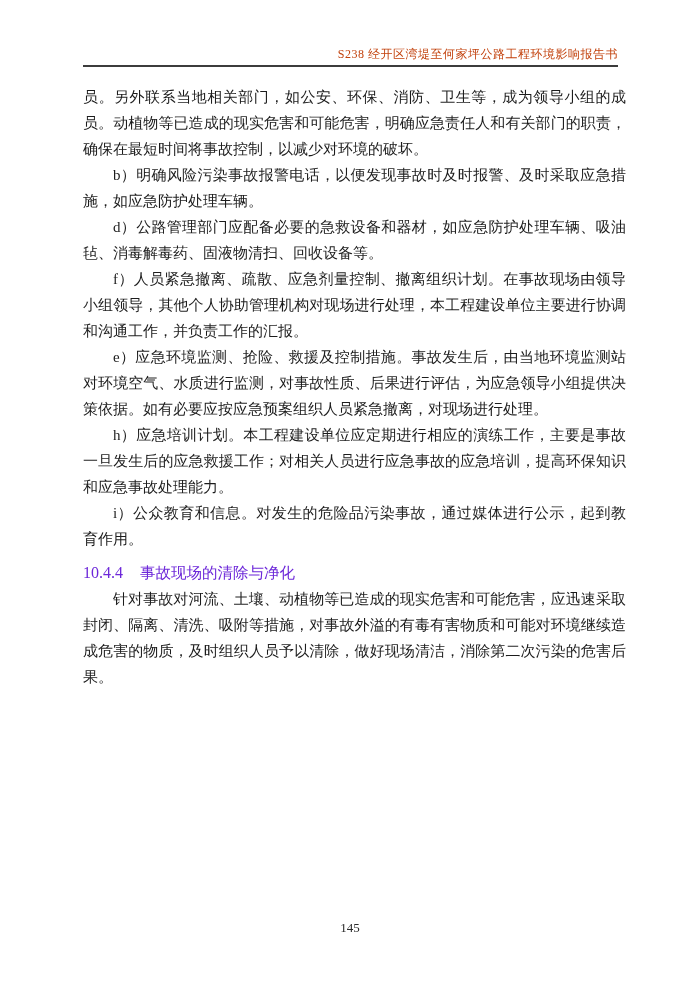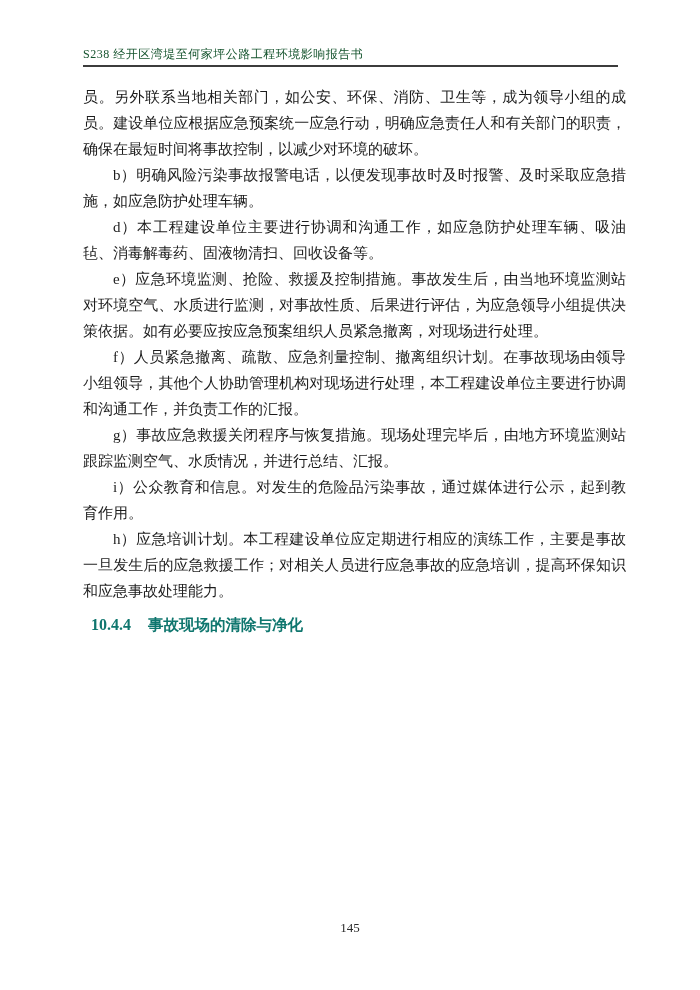--- a/index.html
+++ b/index.html
@@ -21,10 +21,10 @@
     top: 46px;
     left: 83px;
     width: 535px;
-    text-align: left;
+    text-align: right;
     font-size: 12px;
     letter-spacing: 0.5px;
-    color: #14532d;
+    color: #c2410c;
     white-space: nowrap;
   }
   .header-rule {

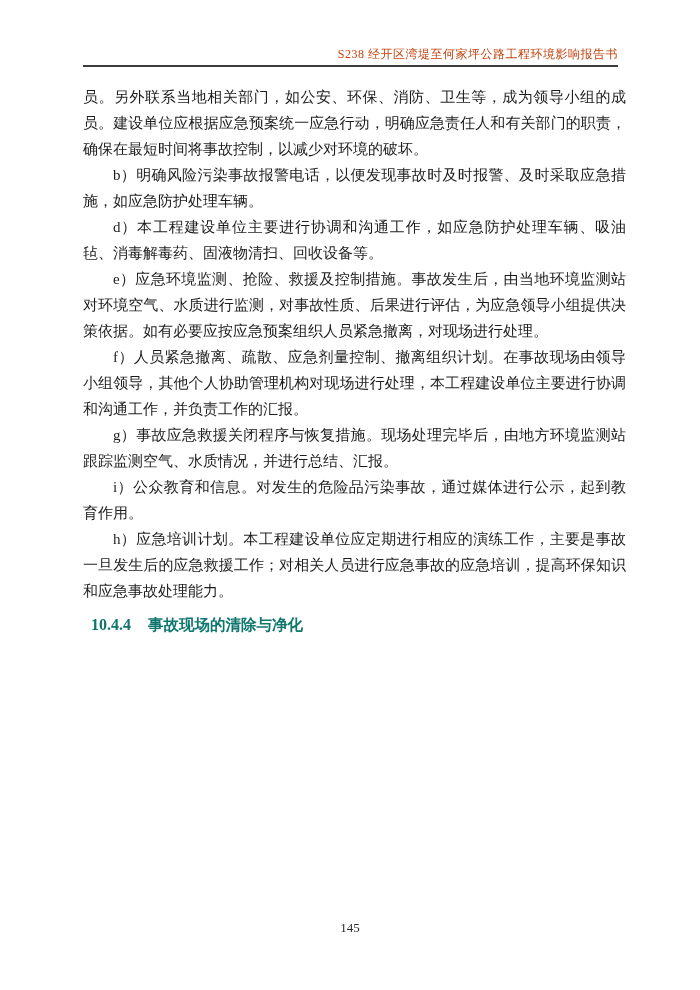--- a/index.html
+++ b/index.html
@@ -88,7 +88,7 @@
 
   <div class="doc-body">
 
-    <p class="para no-indent">员。另外联系当地相关部门，如公安、环保、消防、卫生等，成为领导小组的成员。建设单位应根据应急预案统一应急行动，明确应急责任人和有关部门的职责，确保在最短时间将事故控制，以减少对环境的破坏。</p>
+    <p class="para no-indent">员。另外联系当地相关部门，如公安、环保、消防、卫生等，成为领导小组的成员。动植物等已造成的现实危害和可能危害，明确应急责任人和有关部门的职责，确保在最短时间将事故控制，以减少对环境的破坏。</p>
 
     <p class="para">b）明确风险污染事故报警电话，以便发现事故时及时报警、及时采取应急措施，如应急防护处理车辆。</p>
 

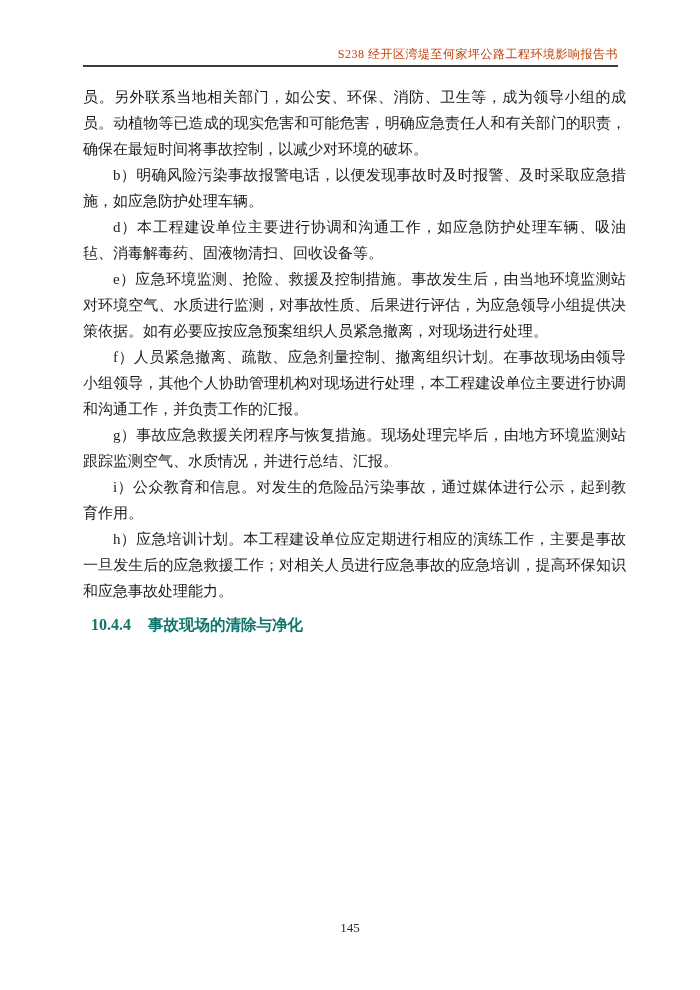--- a/index.html
+++ b/index.html
@@ -93,7 +93,7 @@
     <p class="para">b）明确风险污染事故报警电话，以便发现事故时及时报警、及时采取应急措施，如应急防护处理车辆。</p>
 
 
-    <p class="para">d）本工程建设单位主要进行协调和沟通工作，如应急防护处理车辆、吸油毡、消毒解毒药、固液物清扫、回收设备等。</p>
+    <p class="para">d）公路管理部门应配备必要的急救设备和器材，如应急防护处理车辆、吸油毡、消毒解毒药、固液物清扫、回收设备等。</p>
 
     <p class="para">e）应急环境监测、抢险、救援及控制措施。事故发生后，由当地环境监测站对环境空气、水质进行监测，对事故性质、后果进行评估，为应急领导小组提供决策依据。如有必要应按应急预案组织人员紧急撤离，对现场进行处理。</p>
 

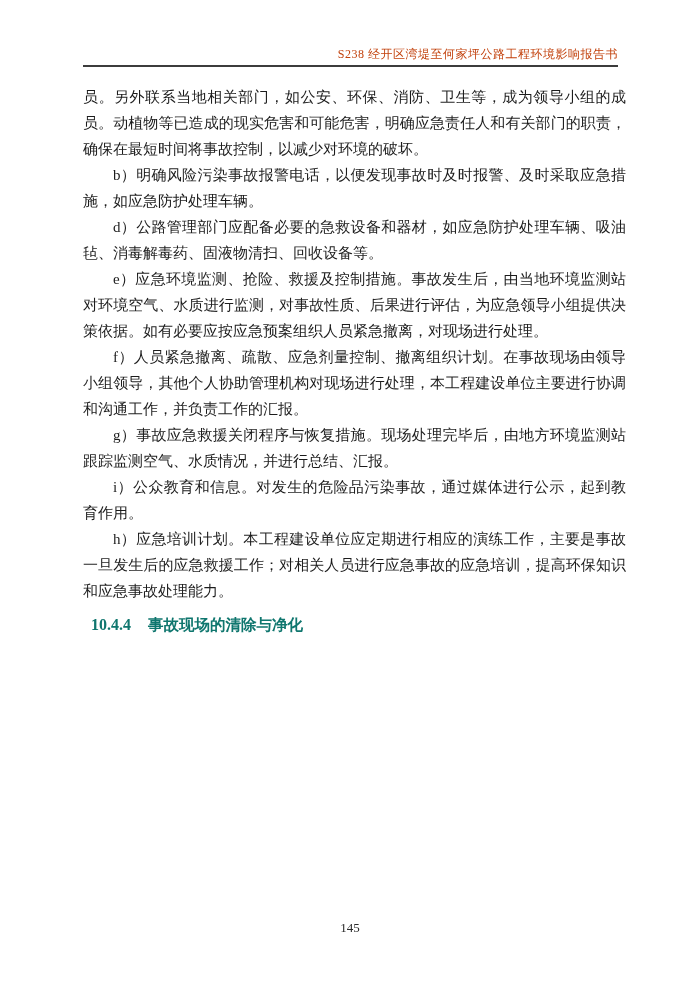--- a/index.html
+++ b/index.html
@@ -95,9 +95,9 @@
 
     <p class="para">d）公路管理部门应配备必要的急救设备和器材，如应急防护处理车辆、吸油毡、消毒解毒药、固液物清扫、回收设备等。</p>
 
+    <p class="para">f）人员紧急撤离、疏散、应急剂量控制、撤离组织计划。在事故现场由领导小组领导，其他个人协助管理机构对现场进行处理，本工程建设单位主要进行协调和沟通工作，并负责工作的汇报。</p>
+
     <p class="para">e）应急环境监测、抢险、救援及控制措施。事故发生后，由当地环境监测站对环境空气、水质进行监测，对事故性质、后果进行评估，为应急领导小组提供决策依据。如有必要应按应急预案组织人员紧急撤离，对现场进行处理。</p>
-
-    <p class="para">f）人员紧急撤离、疏散、应急剂量控制、撤离组织计划。在事故现场由领导小组领导，其他个人协助管理机构对现场进行处理，本工程建设单位主要进行协调和沟通工作，并负责工作的汇报。</p>
 
     <p class="para">g）事故应急救援关闭程序与恢复措施。现场处理完毕后，由地方环境监测站跟踪监测空气、水质情况，并进行总结、汇报。</p>
 

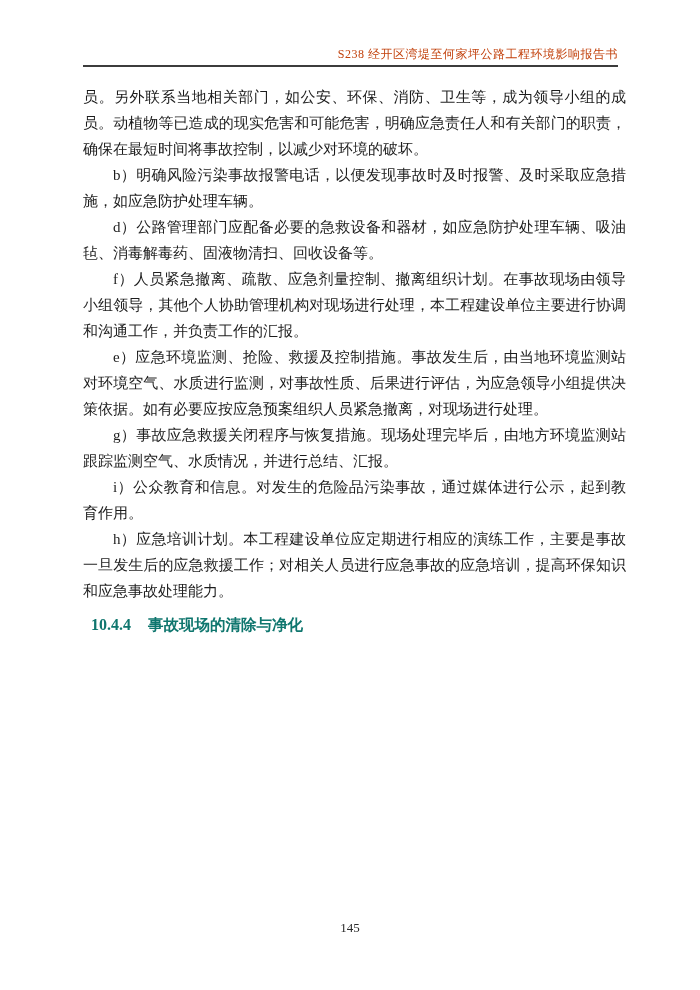--- a/index.html
+++ b/index.html
@@ -99,7 +99,6 @@
 
     <p class="para">e）应急环境监测、抢险、救援及控制措施。事故发生后，由当地环境监测站对环境空气、水质进行监测，对事故性质、后果进行评估，为应急领导小组提供决策依据。如有必要应按应急预案组织人员紧急撤离，对现场进行处理。</p>
 
-    <p class="para">g）事故应急救援关闭程序与恢复措施。现场处理完毕后，由地方环境监测站跟踪监测空气、水质情况，并进行总结、汇报。</p>
 
     <p class="para">i）公众教育和信息。对发生的危险品污染事故，通过媒体进行公示，起到教育作用。</p>
 

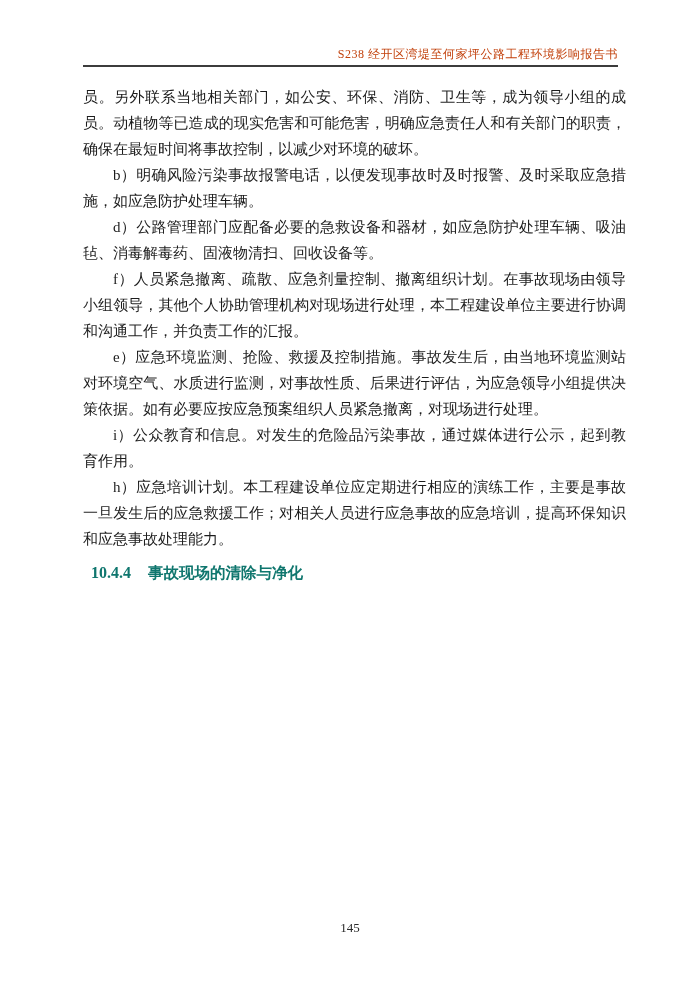--- a/index.html
+++ b/index.html
@@ -100,9 +100,9 @@
     <p class="para">e）应急环境监测、抢险、救援及控制措施。事故发生后，由当地环境监测站对环境空气、水质进行监测，对事故性质、后果进行评估，为应急领导小组提供决策依据。如有必要应按应急预案组织人员紧急撤离，对现场进行处理。</p>
 
 
+    <p class="para">h）应急培训计划。本工程建设单位应定期进行相应的演练工作，主要是事故一旦发生后的应急救援工作；对相关人员进行应急事故的应急培训，提高环保知识和应急事故处理能力。</p>
+
     <p class="para">i）公众教育和信息。对发生的危险品污染事故，通过媒体进行公示，起到教育作用。</p>
-
-    <p class="para">h）应急培训计划。本工程建设单位应定期进行相应的演练工作，主要是事故一旦发生后的应急救援工作；对相关人员进行应急事故的应急培训，提高环保知识和应急事故处理能力。</p>
 
     <h3 class="heading">
       <span class="h-num">10.4.4</span>

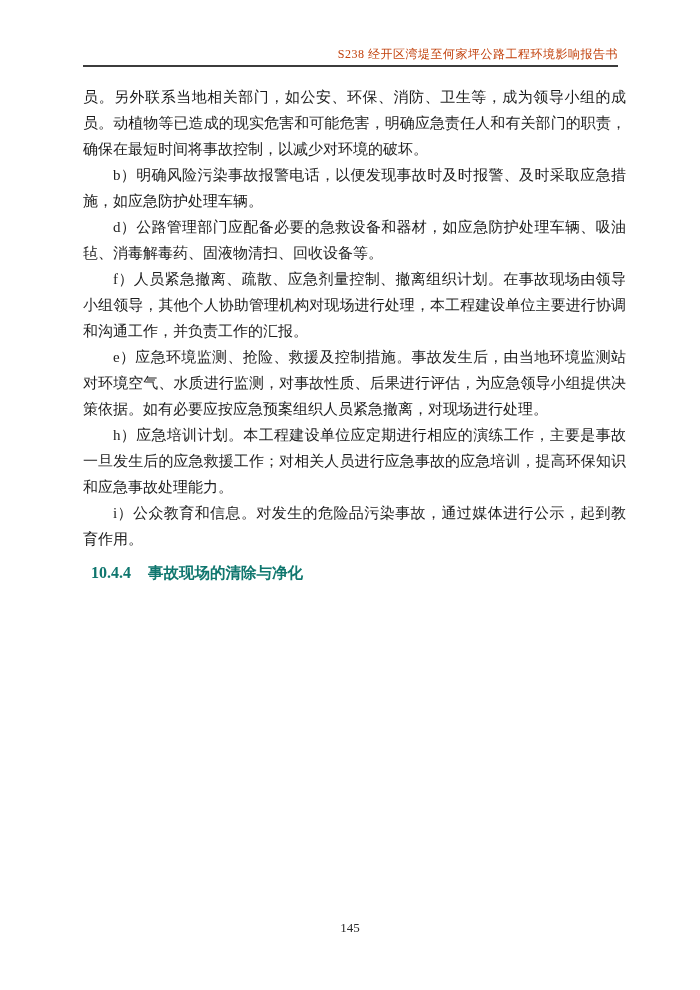--- a/index.html
+++ b/index.html
@@ -53,11 +53,11 @@
     text-indent: 0;
   }
   .heading {
-    margin: 8px 0 0 8px;
+    margin: 8px 0 0 0;
     font-size: 16px;
-    font-weight: bold;
+    font-weight: normal;
     line-height: 26px;
-    color: #0f766e;
+    color: #6d28d9;
   }
   .heading .h-title {
     margin-left: 13px;

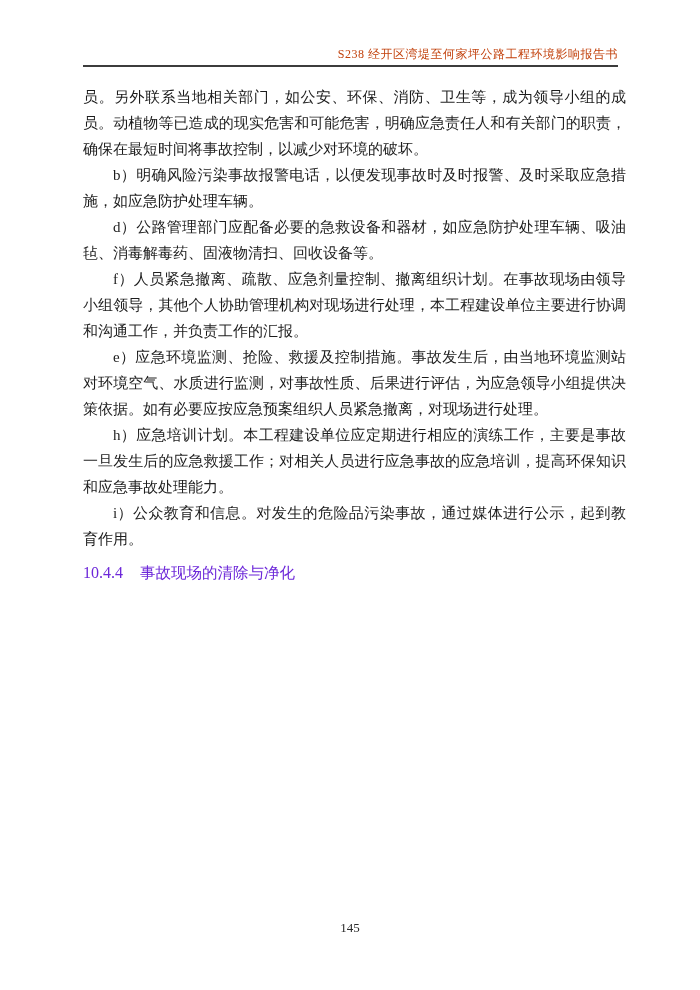--- a/index.html
+++ b/index.html
@@ -109,6 +109,7 @@
       <span class="h-title">事故现场的清除与净化</span>
     </h3>
 
+    <p class="para">针对事故对河流、土壤、动植物等已造成的现实危害和可能危害，应迅速采取封闭、隔离、清洗、吸附等措施，对事故外溢的有毒有害物质和可能对环境继续造成危害的物质，及时组织人员予以清除，做好现场清洁，消除第二次污染的危害后果。</p>
 
 
 

